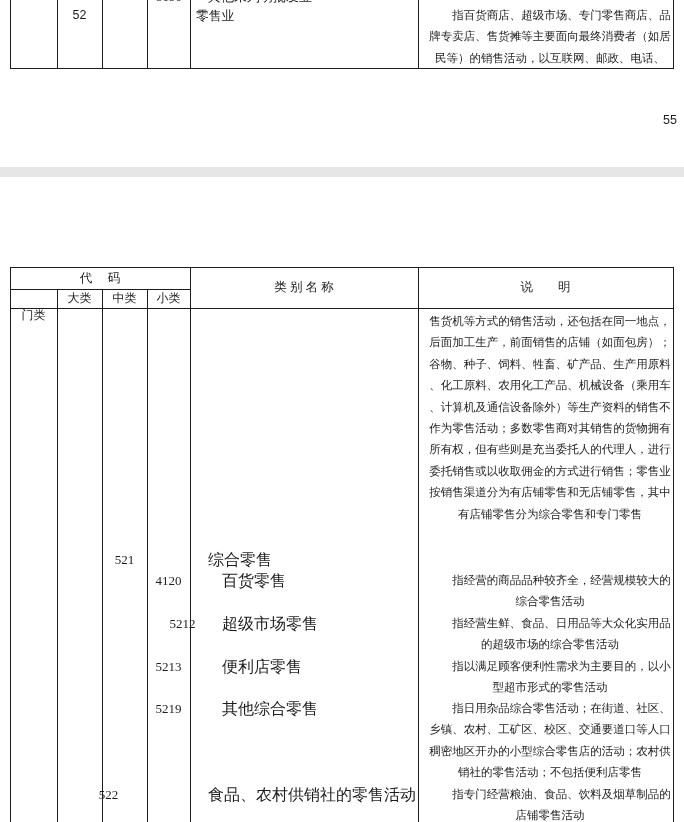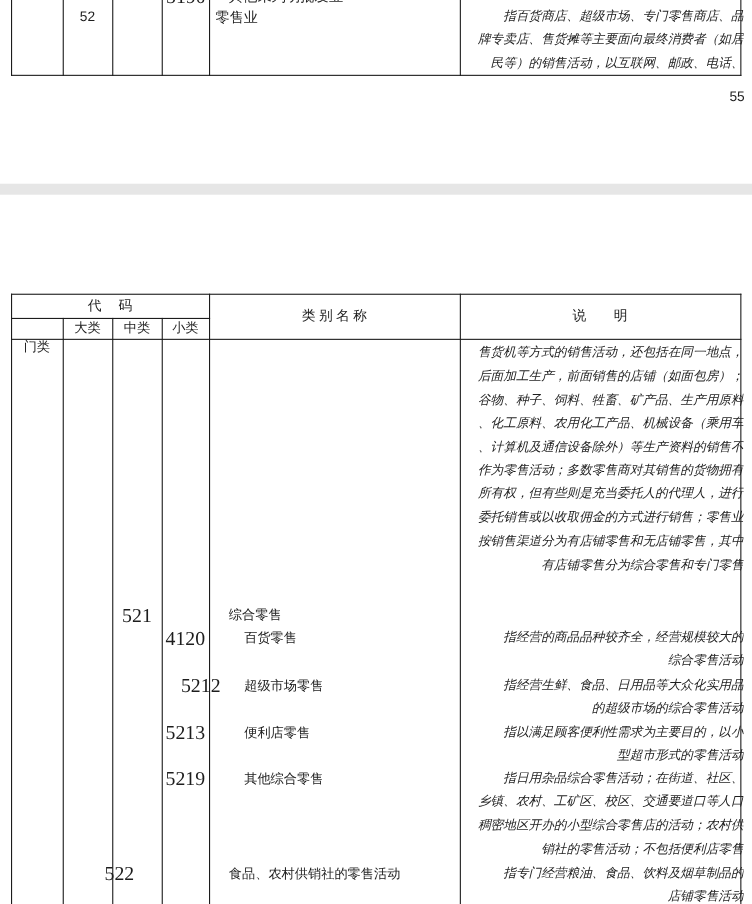--- a/index.html
+++ b/index.html
@@ -11,7 +11,7 @@
   .code{font-size:18px;text-align:center;line-height:21.4px;}
   .name{font-size:12px;line-height:21.4px;white-space:nowrap;}
   .desc{left:424px;width:252px;font-size:11.5px;line-height:21.4px;
-        line-break:anywhere;overflow:hidden;text-align:right;font-style:italic;}
+        line-break:anywhere;overflow:hidden;text-align:center;}
   .indent{text-indent:23px;}
   .hdr{font-size:12.5px;text-align:center;white-space:pre;}
   .hdr2{font-size:12px;text-align:center;}

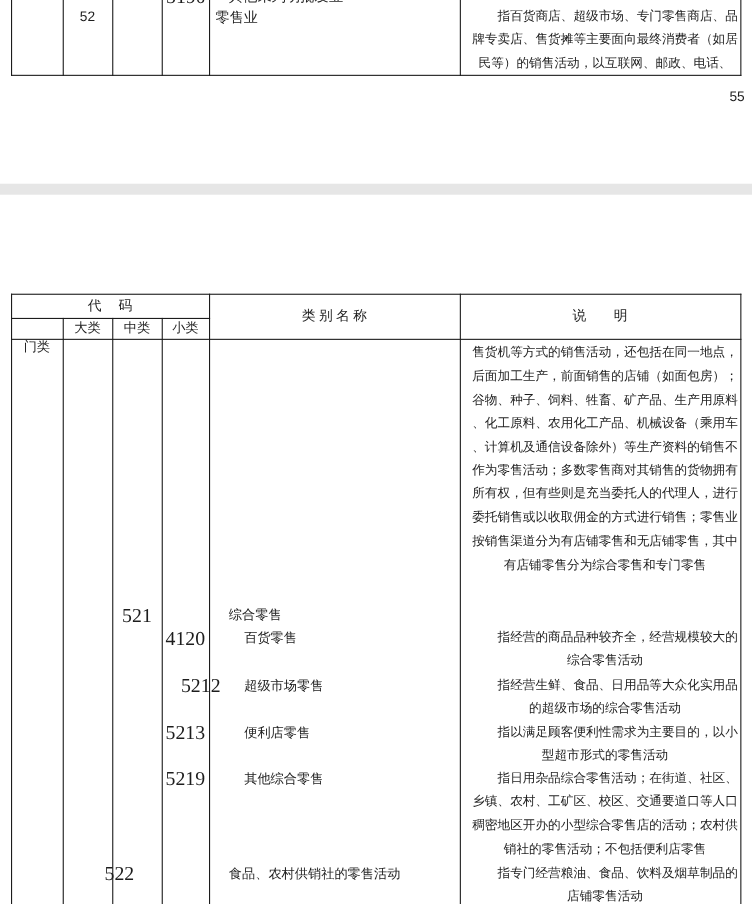--- a/index.html
+++ b/index.html
@@ -49,7 +49,7 @@
     <div class="abs desc indent" style="top:5px;height:65px">指百货商店、超级市场、专门零售商店、品牌专卖店、售货摊等主要面向最终消费者（如居民等）的销售活动，以互联网、邮政、电话、</div>
   </div>
 
-  <div class="abs pageno" style="right:7px;top:81px">55</div>
+  <div class="abs pageno" style="right:7px;top:113px">55</div>
 
   <div class="divider" style="top:167px;height:10px"></div>
 

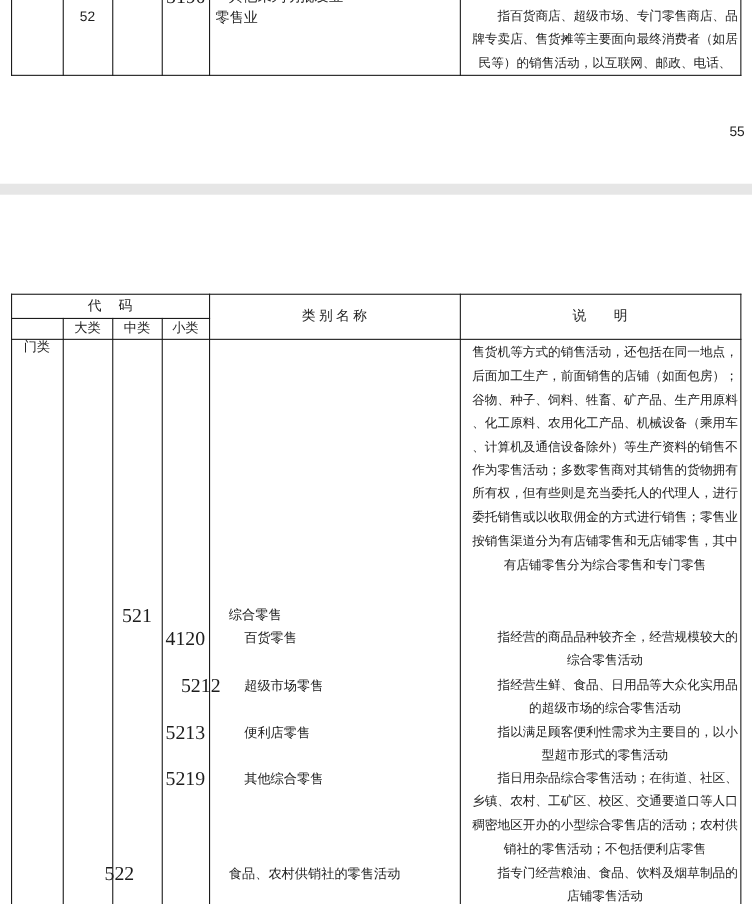--- a/index.html
+++ b/index.html
@@ -8,7 +8,7 @@
   .vline{position:absolute;width:1px;background:#1c1c1c;}
   .hline{position:absolute;height:1px;background:#1c1c1c;}
   .abs{position:absolute;}
-  .code{font-size:18px;text-align:center;line-height:21.4px;}
+  .code{font-size:13px;text-align:center;line-height:21.4px;}
   .name{font-size:12px;line-height:21.4px;white-space:nowrap;}
   .desc{left:424px;width:252px;font-size:11.5px;line-height:21.4px;
         line-break:anywhere;overflow:hidden;text-align:center;}

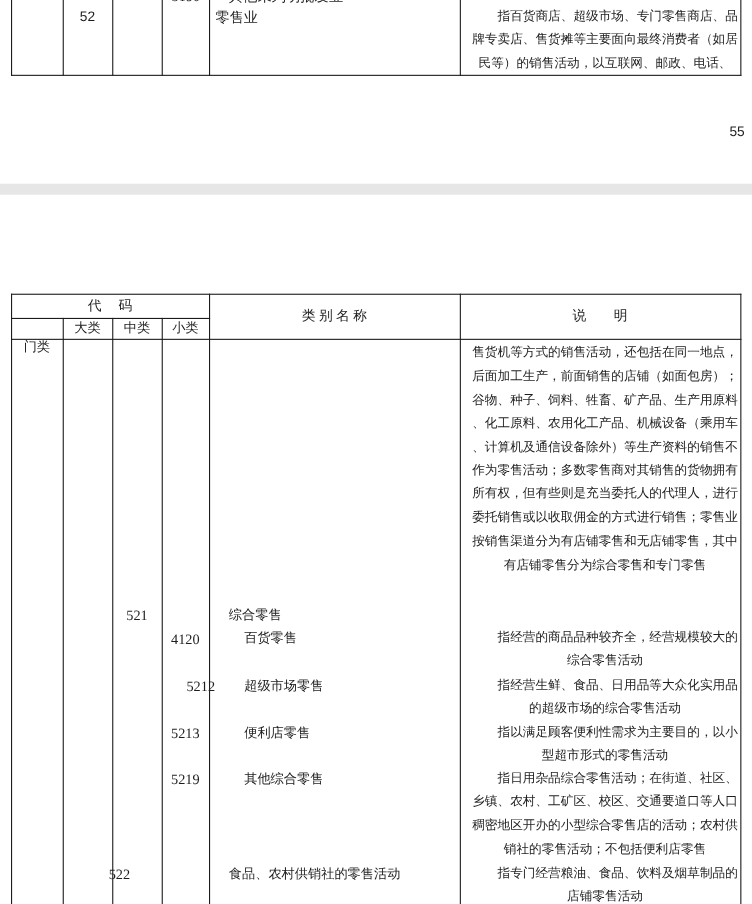--- a/index.html
+++ b/index.html
@@ -9,7 +9,7 @@
   .hline{position:absolute;height:1px;background:#1c1c1c;}
   .abs{position:absolute;}
   .code{font-size:13px;text-align:center;line-height:21.4px;}
-  .name{font-size:12px;line-height:21.4px;white-space:nowrap;}
+  .name{font-size:16px;line-height:21.4px;white-space:nowrap;}
   .desc{left:424px;width:252px;font-size:11.5px;line-height:21.4px;
         line-break:anywhere;overflow:hidden;text-align:center;}
   .indent{text-indent:23px;}

